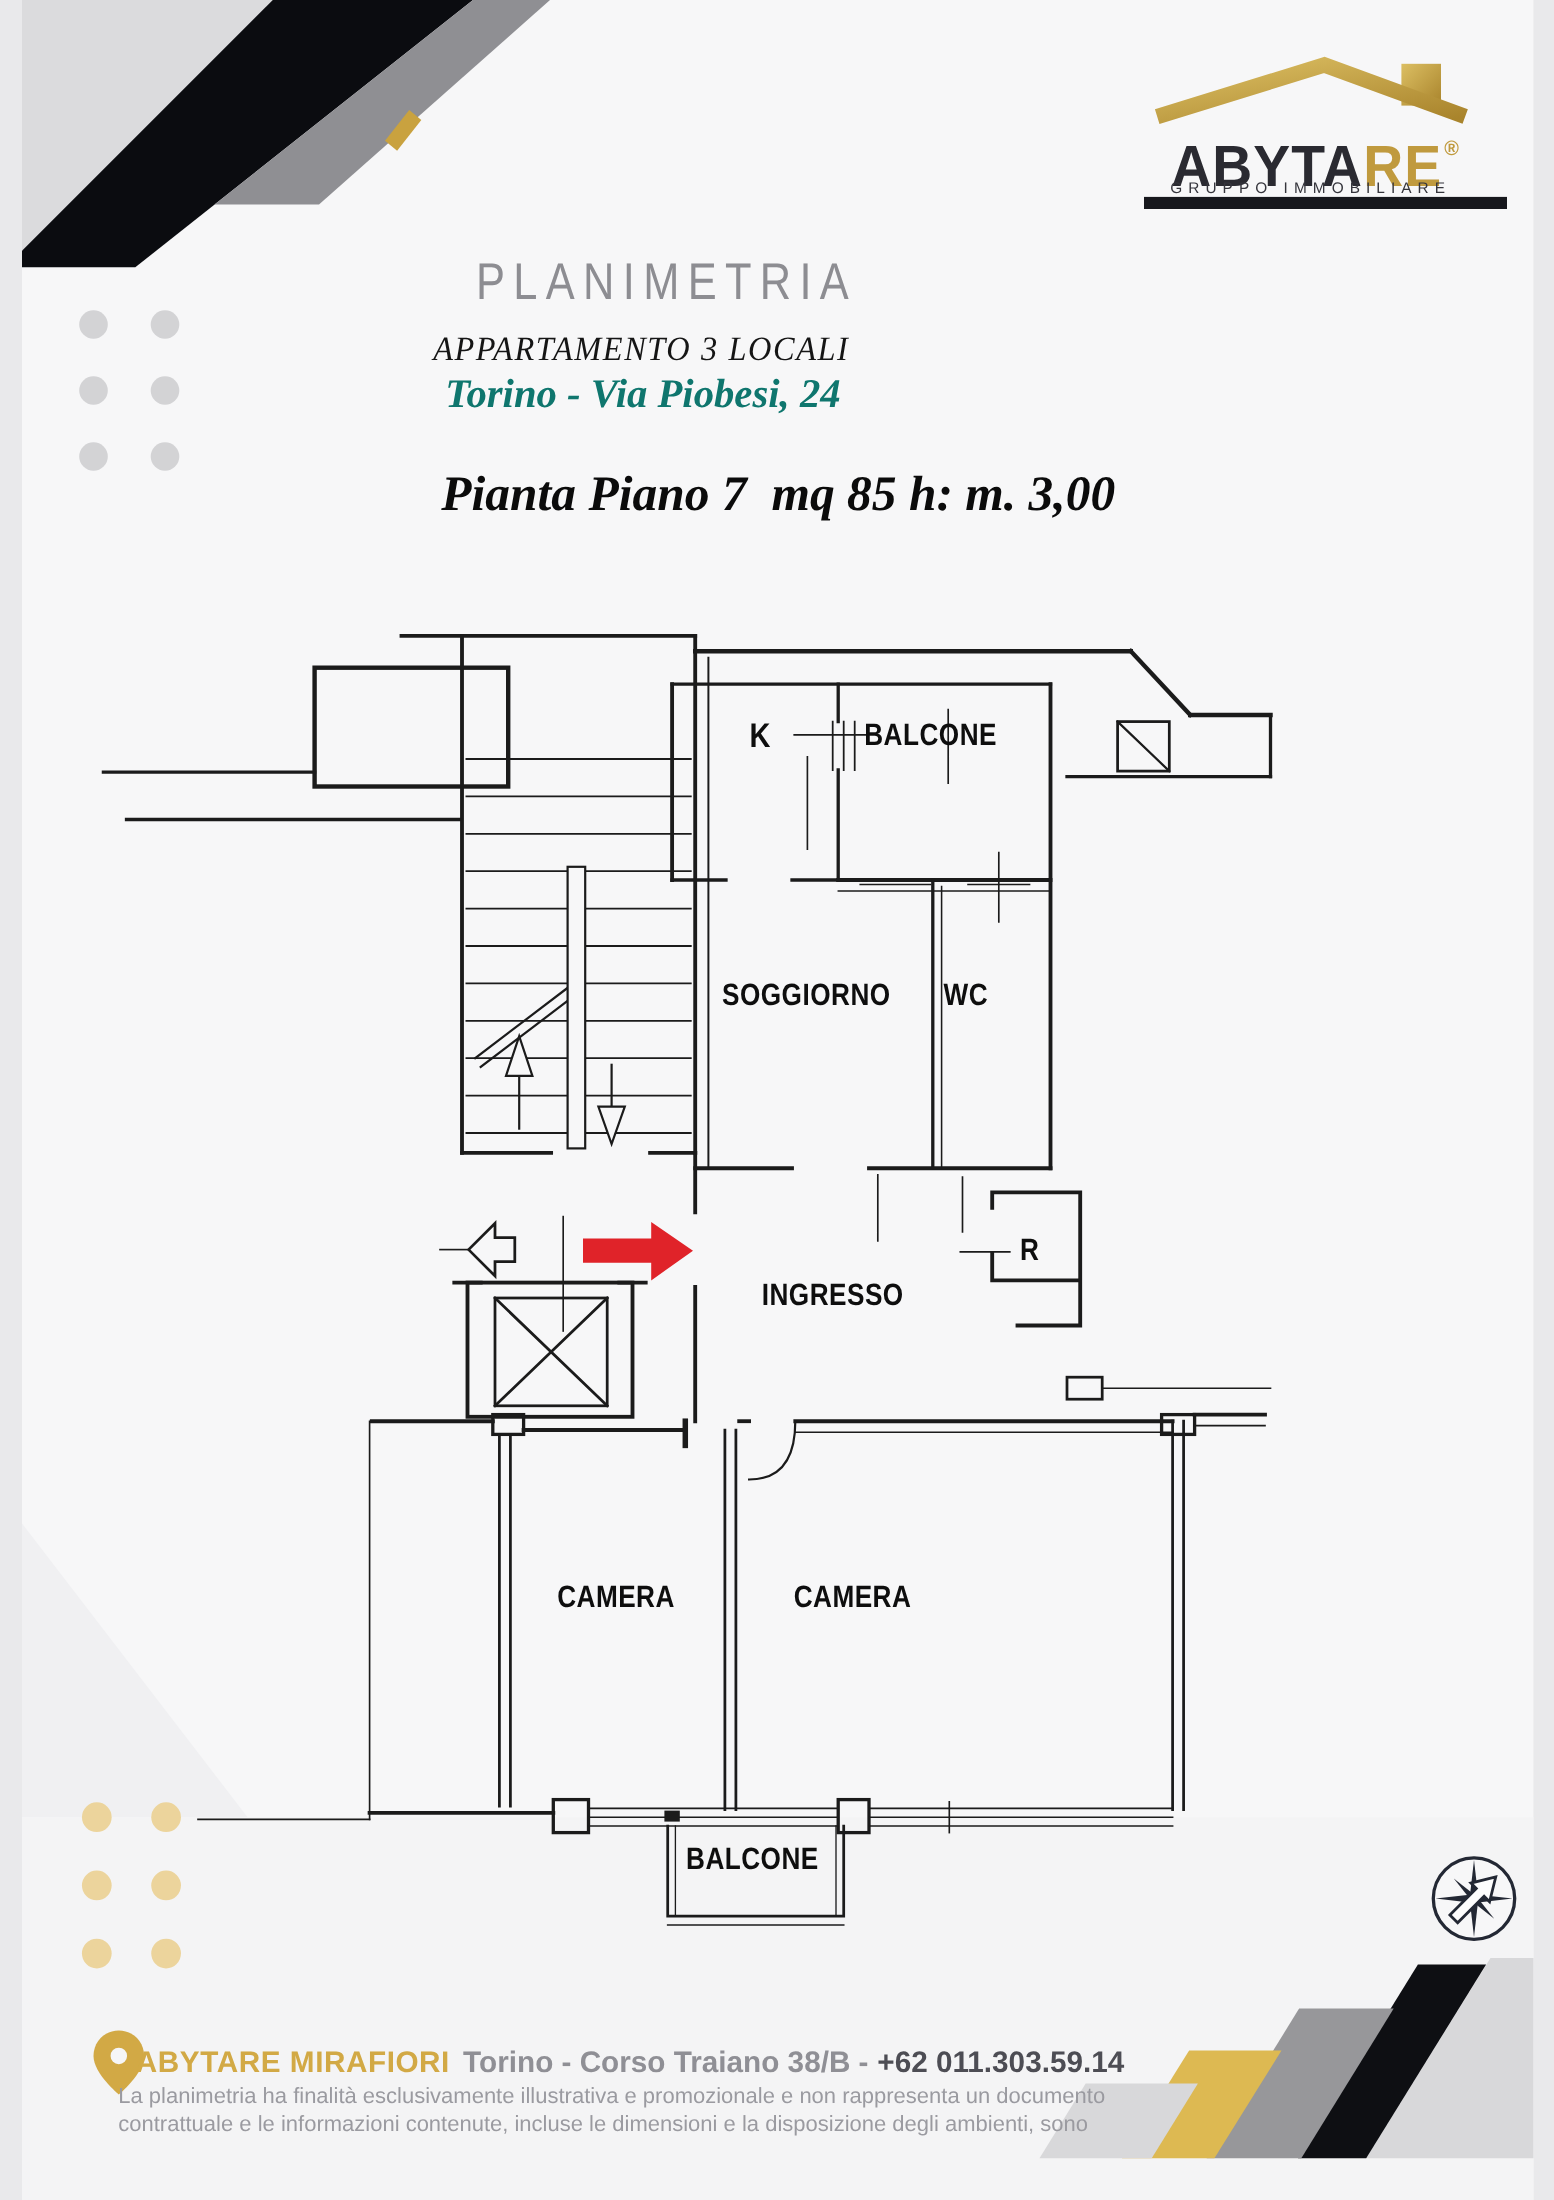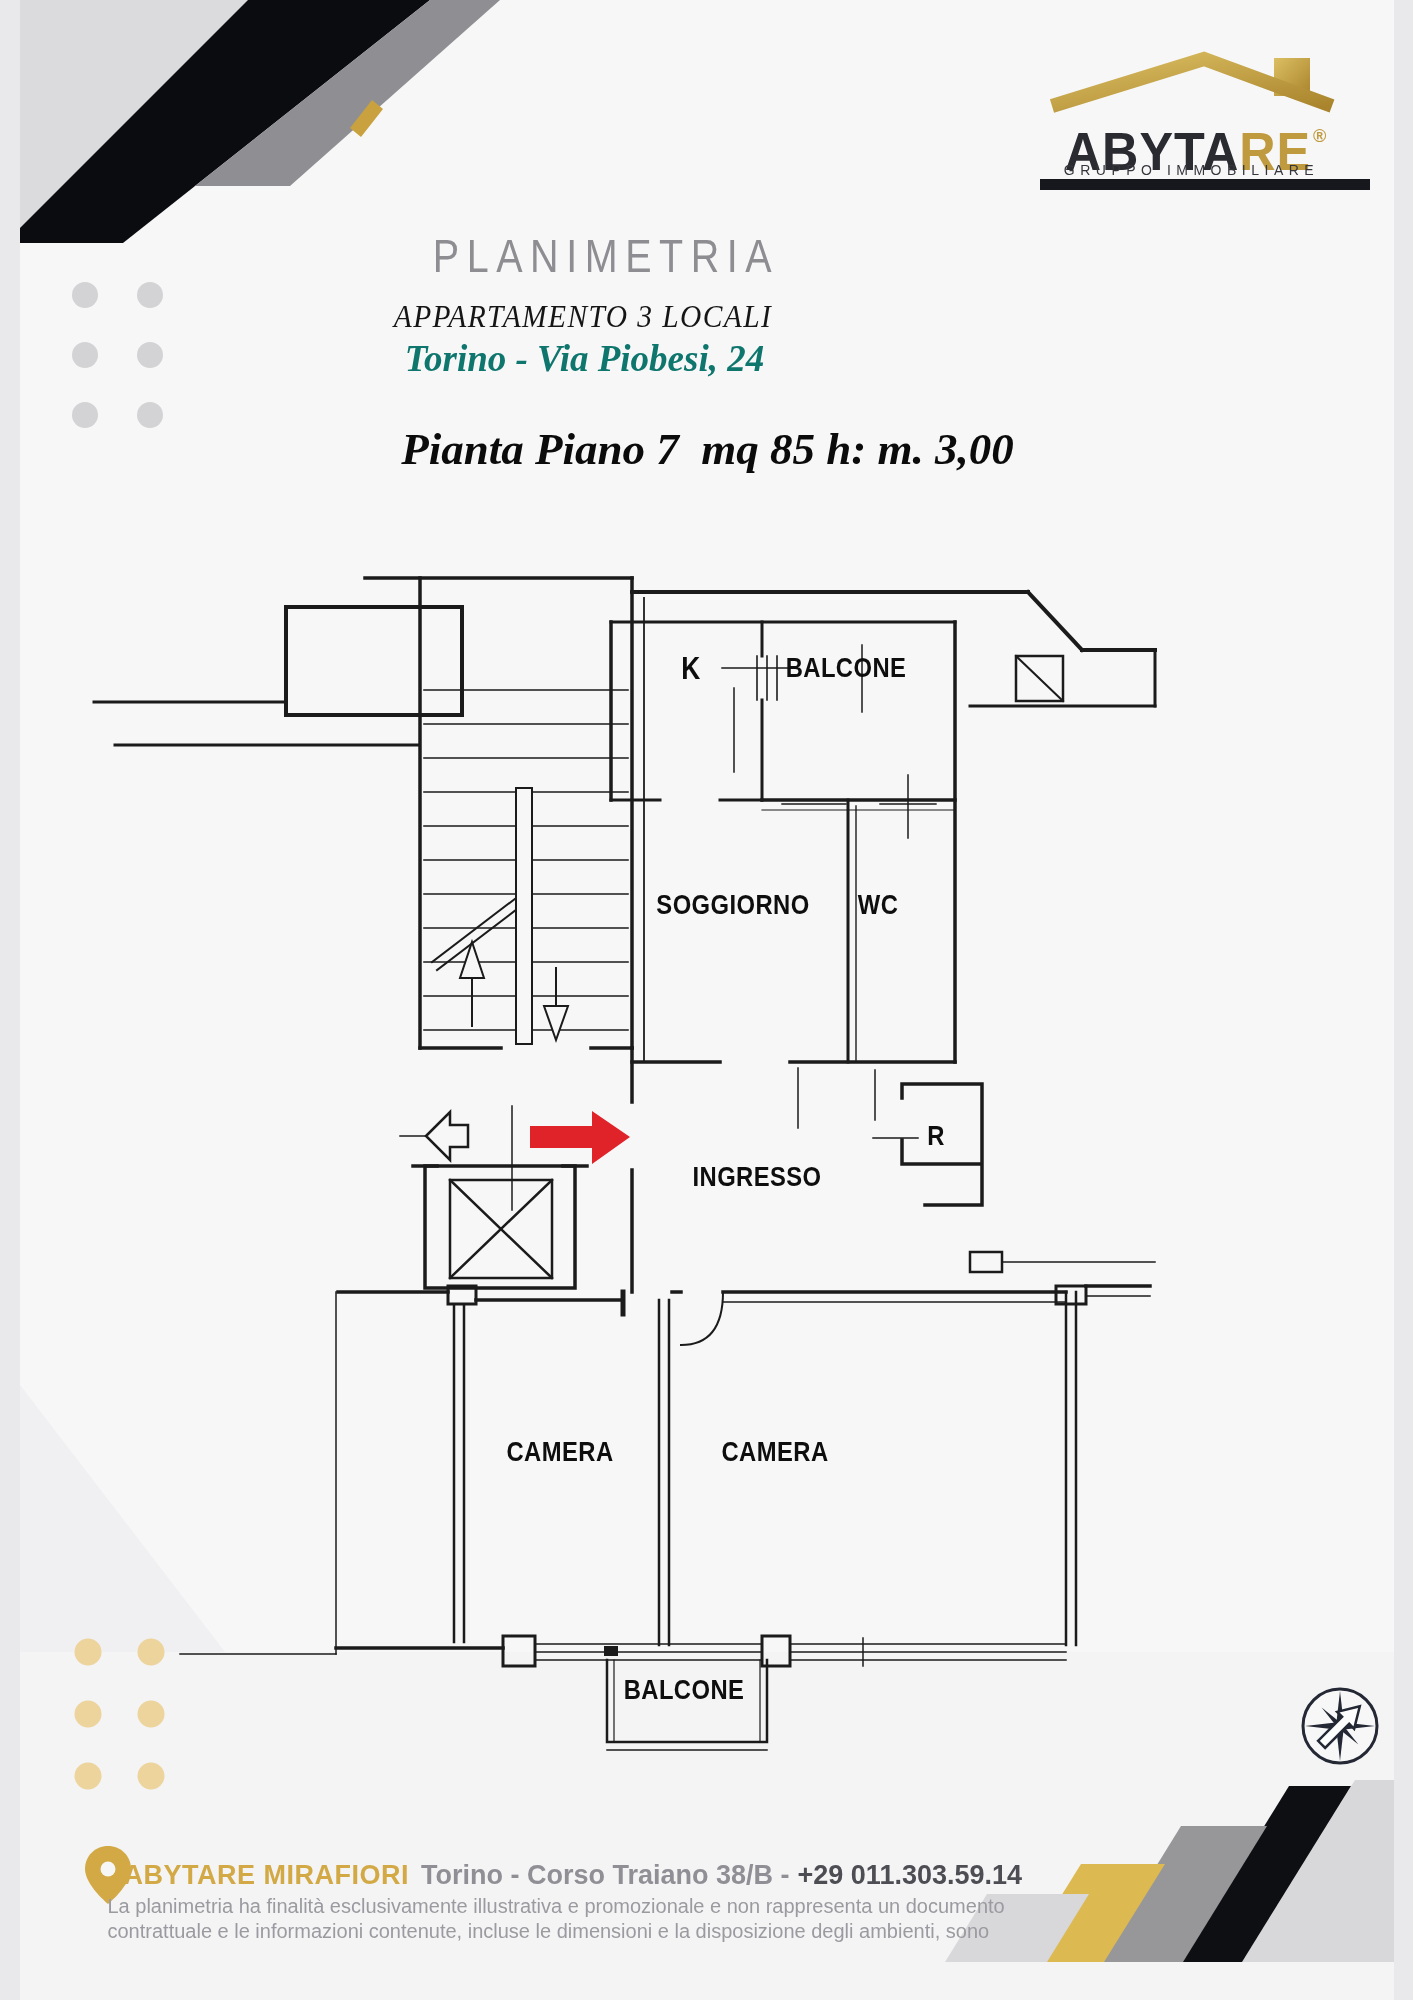--- a/index.html
+++ b/index.html
@@ -222,7 +222,7 @@
   <div class="room-label" style="left:755px;top:1452px">CAMERA</div>
   <div class="room-label" style="left:664px;top:1690px">BALCONE</div>
 
-  <div class="abs agency-line"><span class="agency">ABYTARE MIRAFIORI</span><span class="addr">Torino - Corso Traiano 38/B -</span><span class="phone">+29 011.303.59.14</span></div>
+  <div class="abs agency-line"><span class="agency">ABYTARE MIRAFIORI</span><span class="addr">Torino - Corso Traiano 38/B -</span><span class="phone">+62 011.303.59.14</span></div>
   <div class="abs disclaimer">
     <div>La planimetria ha finalità esclusivamente illustrativa e promozionale e non rappresenta un documento</div>
     <div>contrattuale e le informazioni contenute, incluse le dimensioni e la disposizione degli ambienti, sono</div>

